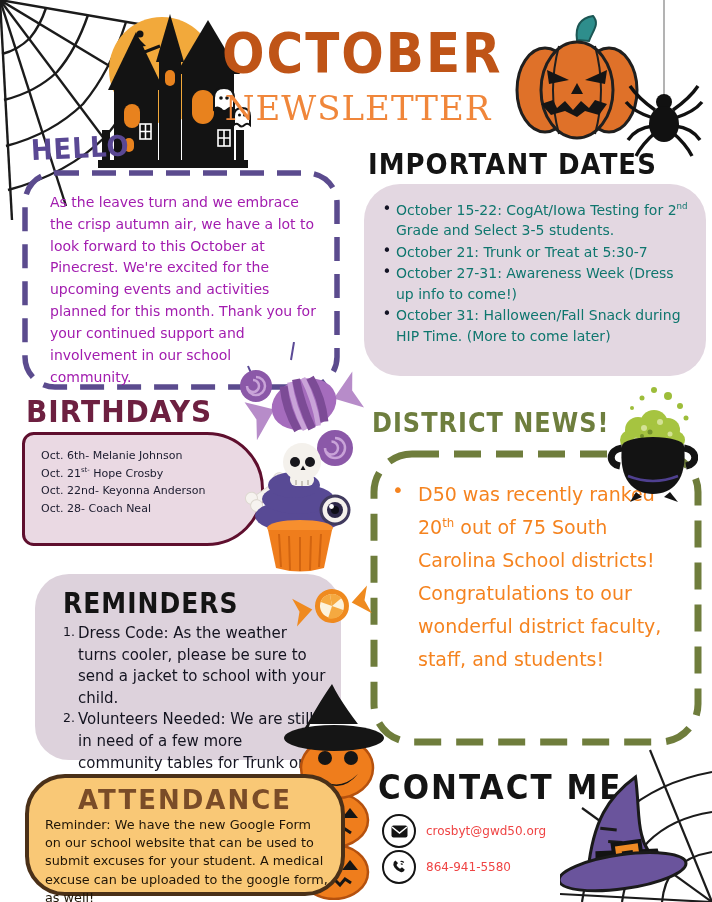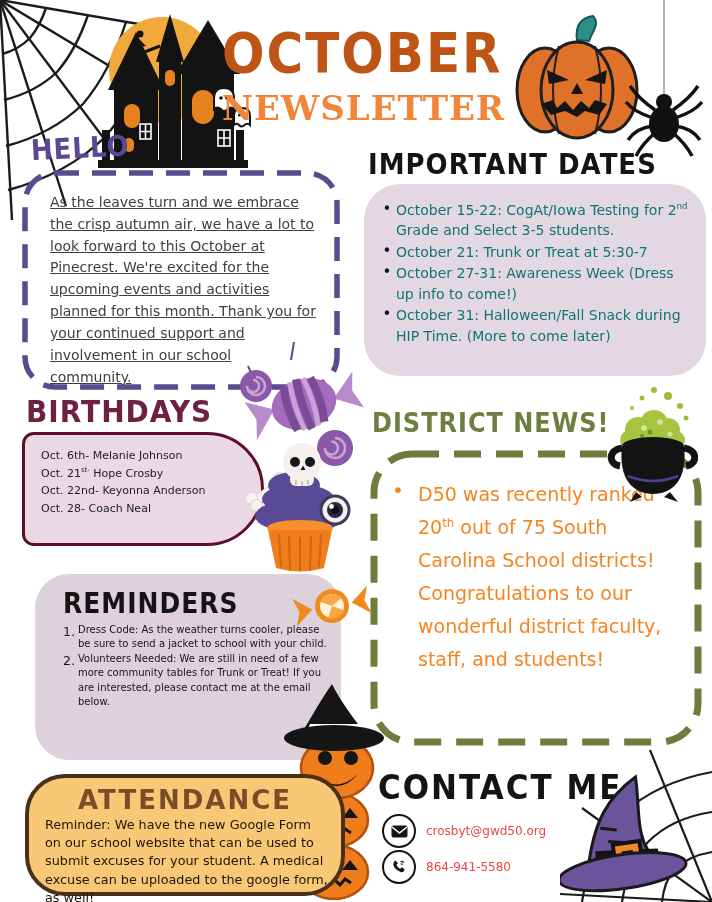--- a/index.html
+++ b/index.html
@@ -10,7 +10,7 @@
   
   .title1{left:222px;top:20px;width:272px;text-align:center;font-size:50px;font-weight:800;
           color:#bf5417;letter-spacing:2px;transform:scaleY(1.12);transform-origin:center top;}
-  .title2{left:222px;top:88px;width:272px;text-align:center;font-size:34px;font-weight:700;
+  .title2{left:222px;top:88px;width:272px;text-align:center;font-size:34px;font-weight:400;
           font-family:"DejaVu Serif",serif;color:#f0863a;letter-spacing:1px;}
   
   .h-hello{left:30px;top:134px;font-size:26px;color:#5a4894;transform:rotate(-3deg) scaleY(1.1);}

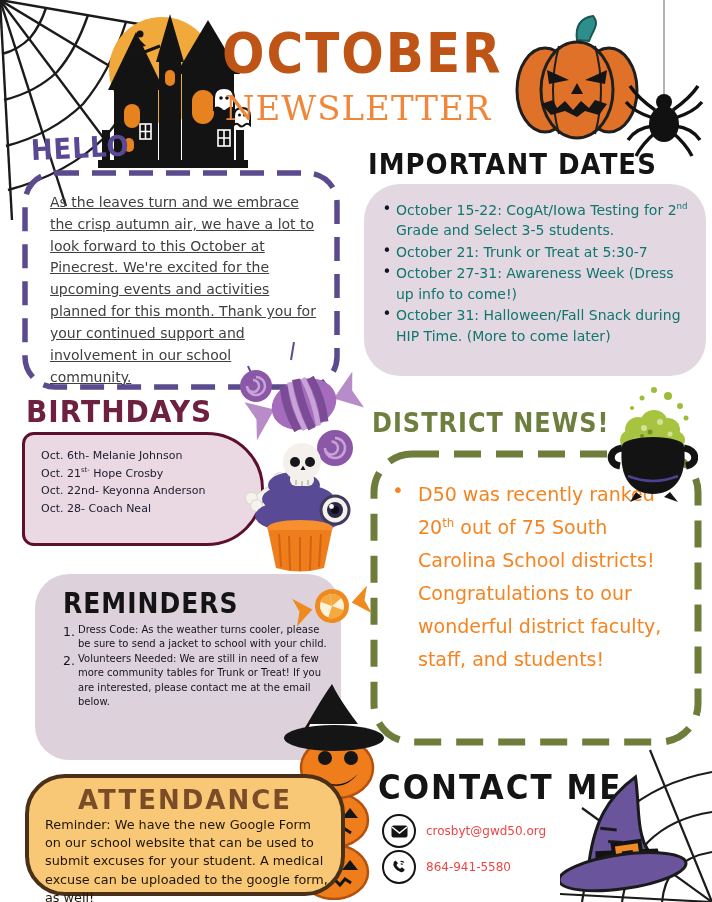--- a/index.html
+++ b/index.html
@@ -19,7 +19,7 @@
   .h-district{left:372px;top:408px;font-size:24px;color:#6e7e3e;}
   .h-contact{left:378px;top:768px;font-size:31px;color:#141414;letter-spacing:2px;}
   
-  .hello-text{left:50px;top:192px;width:266px;font-size:14px;line-height:1.56;color:#404040;text-decoration:underline;}
+  .hello-text{left:50px;top:192px;width:266px;font-size:14px;line-height:1.56;color:#a21caf;}
   .dates-box{left:364px;top:184px;width:342px;height:192px;background:#e3d7e1;border-radius:36px;
              padding:16px 16px 0 14px;box-sizing:border-box;}
   .dates-box .li{display:flex;margin-bottom:1px;}

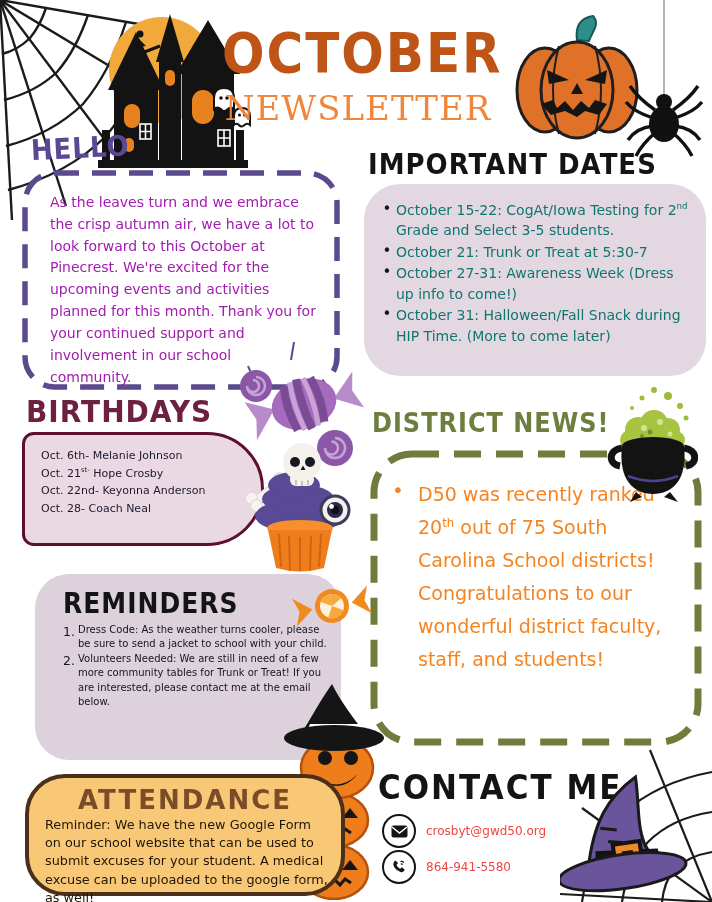--- a/index.html
+++ b/index.html
@@ -39,7 +39,7 @@
          transform-origin:left top;margin:0 0 6px 8px;}
   .rem-box .li{display:flex;}
   .rem-box .num{width:20px;text-align:right;font-size:12.5px;line-height:1.44;color:#141420;flex:none;}
-  .rem-box .txt{flex:1;font-size:10px;line-height:1.44;color:#141420;padding-left:3px;}
+  .rem-box .txt{flex:1;font-size:15px;line-height:1.44;color:#141420;padding-left:3px;}
   .att-box{left:25px;top:774px;width:320px;height:122px;background:#f9c876;border:4px solid #4a3018;
            border-radius:40px;box-sizing:border-box;padding-top:8px;}
   .h-att{text-align:center;font-size:26px;color:#7a4c28;font-weight:800;letter-spacing:2px;

